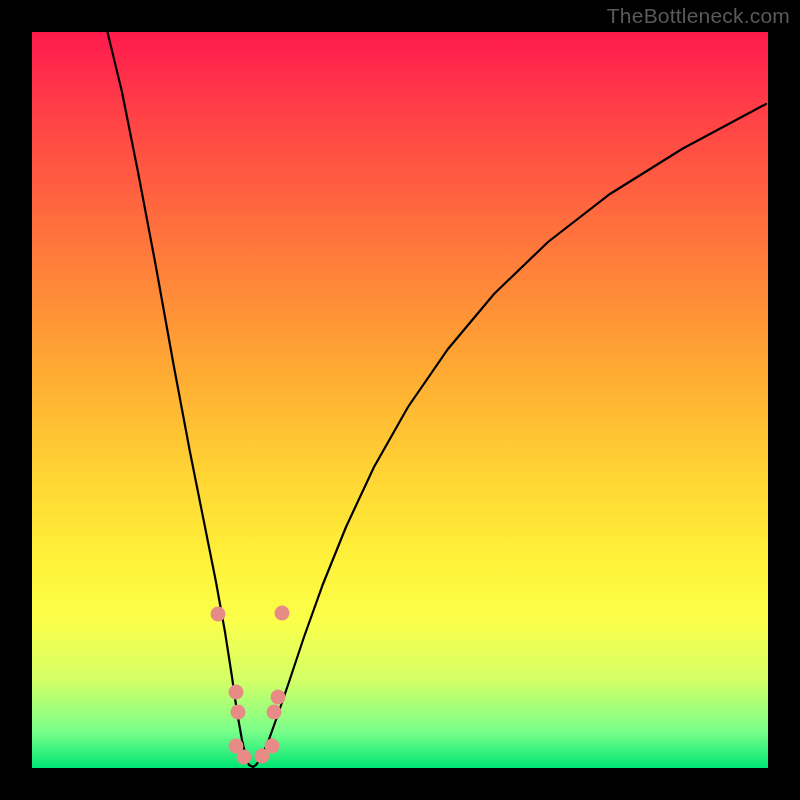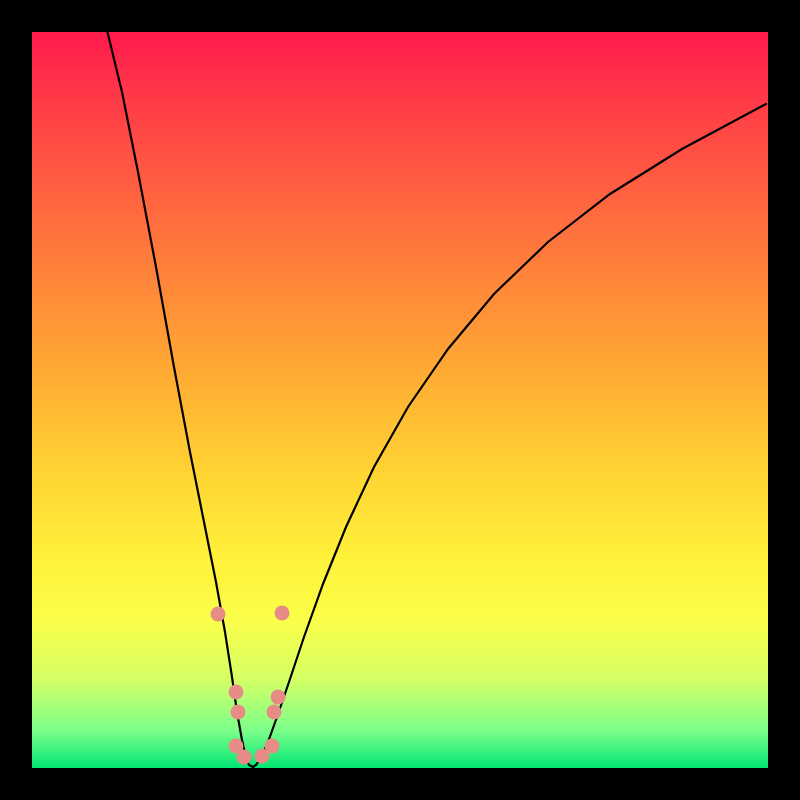--- a/index.html
+++ b/index.html
@@ -91,6 +91,7 @@
     </svg>
 
   </div>
+  <div class="watermark">TheBottleneck.com</div>
 </div>
 
 </body></html>

